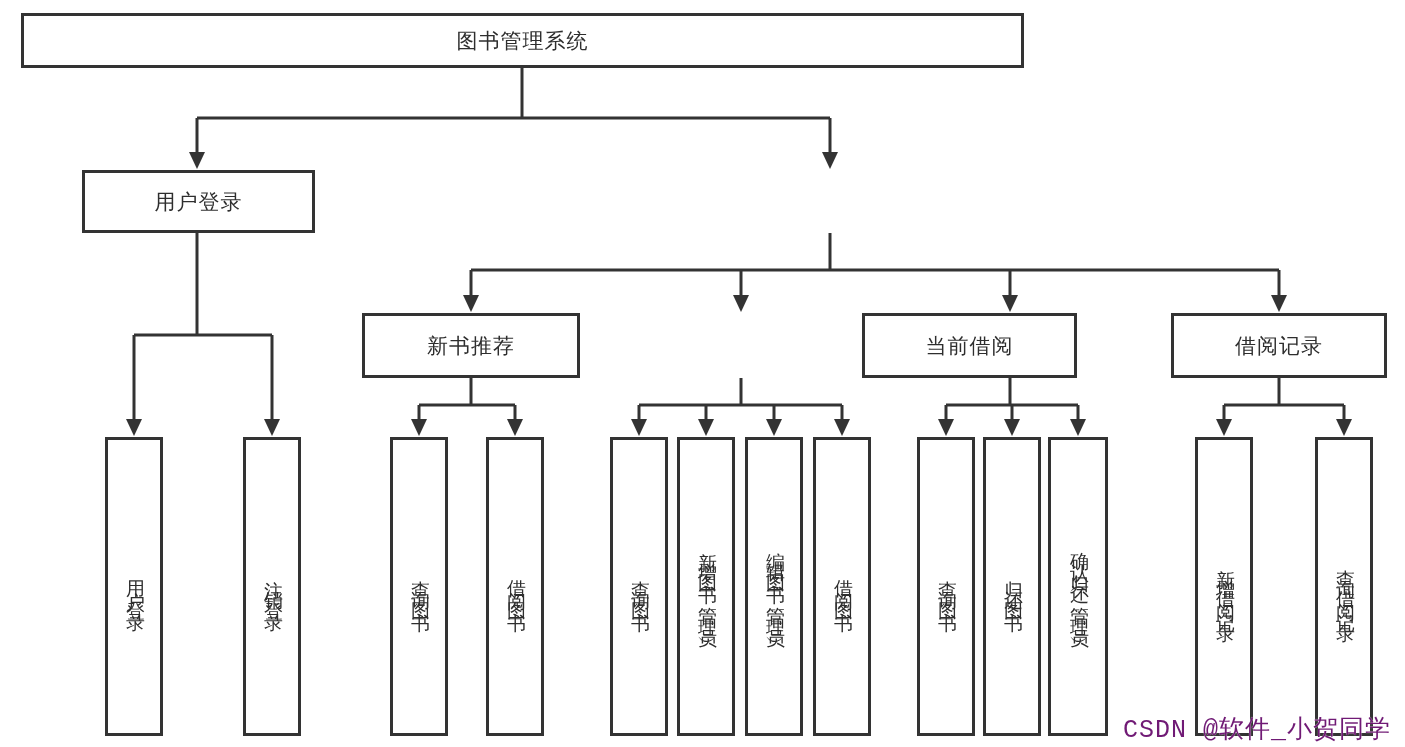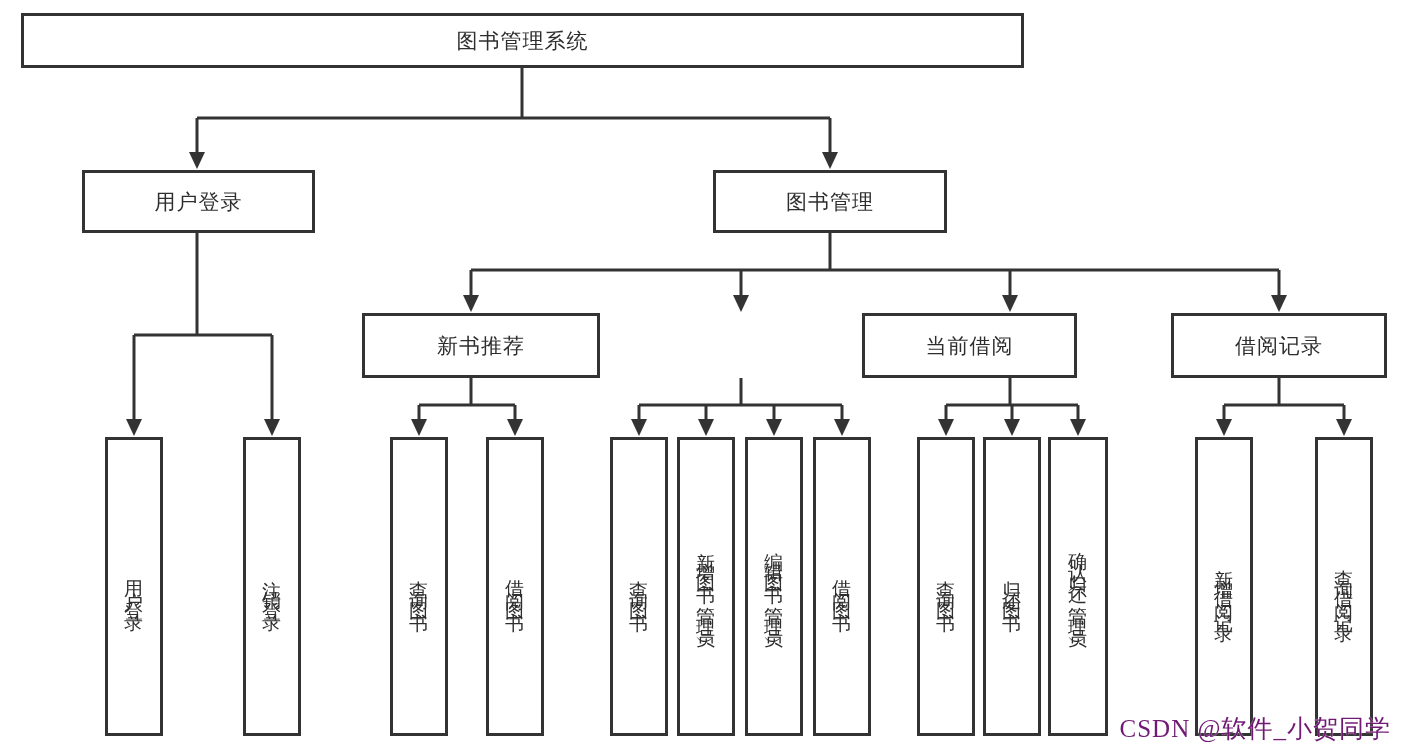--- a/index.html
+++ b/index.html
@@ -7,7 +7,7 @@
     position:relative;
     width:1405px;height:747px;
     background:#ffffff;
-    font-family:Liberation Serif, serif;
+    font-family:Liberation Mono, monospace;
     overflow:hidden;
   }
   svg.wires{position:absolute;left:0;top:0;width:1405px;height:747px;}

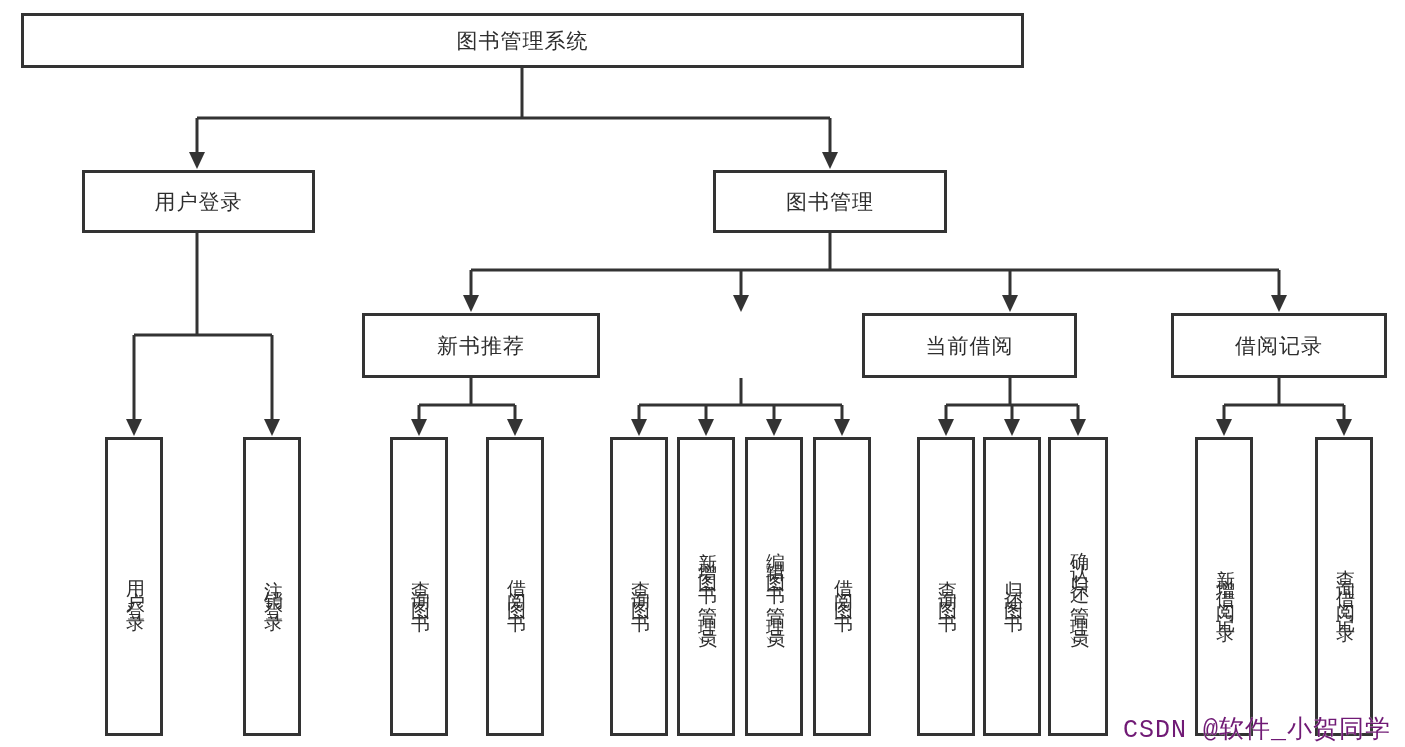--- a/index.html
+++ b/index.html
@@ -125,9 +125,6 @@
   <div class="node h-label" style="left:82px;top:170px;width:233px;height:63px;">
     <span>用户登录</span>
   </div>
-  <div class="node h-label" style="left:713px;top:170px;width:234px;height:63px;">
-    <span>图书管理</span>
-  </div>
 
   <div class="node h-label" style="left:362px;top:313px;width:238px;height:65px;">
     <span>新书推荐</span>

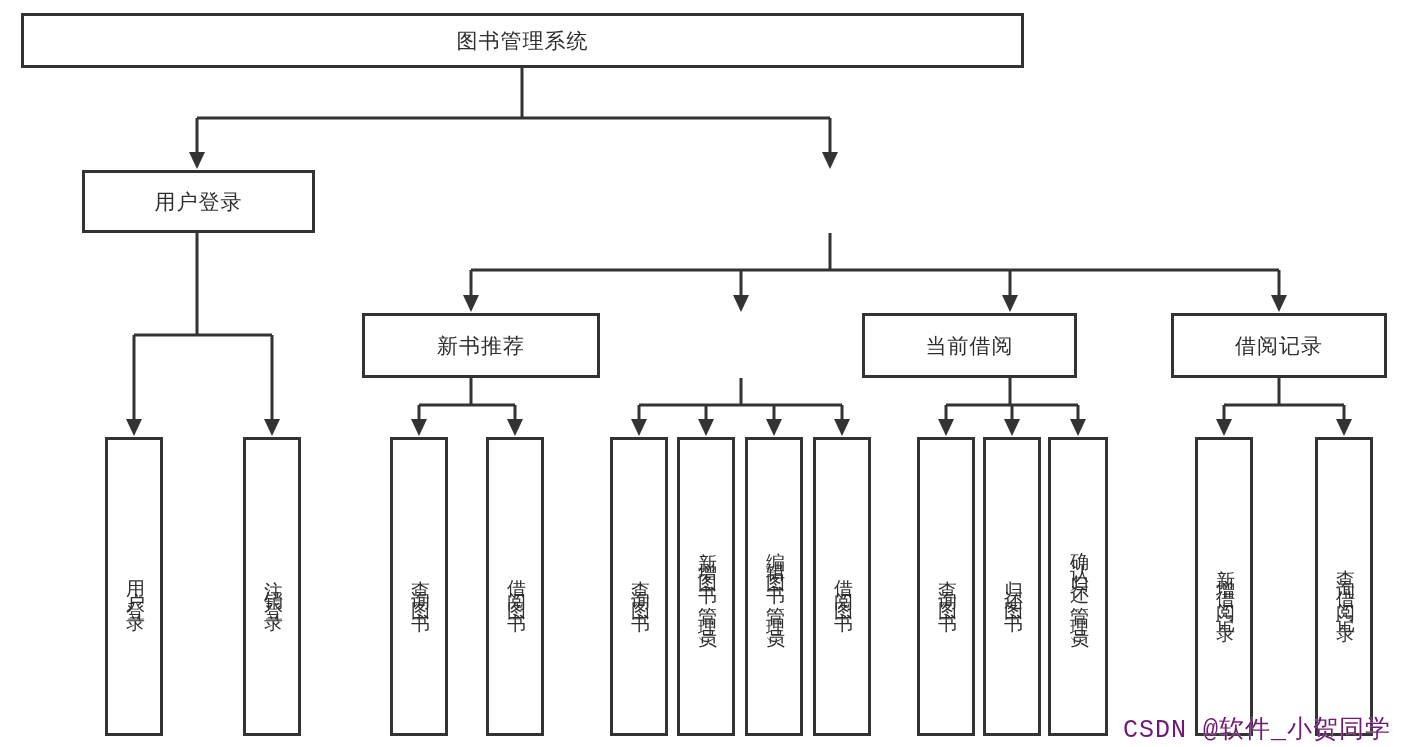--- a/index.html
+++ b/index.html
@@ -126,7 +126,7 @@
     <span>用户登录</span>
   </div>
 
-  <div class="node h-label" style="left:362px;top:313px;width:238px;height:65px;">
+  <div class="node h-label" style="left:362px;top:313px;width:218px;height:65px;">
     <span>新书推荐</span>
   </div>
   <div class="node h-label" style="left:862px;top:313px;width:215px;height:65px;">

